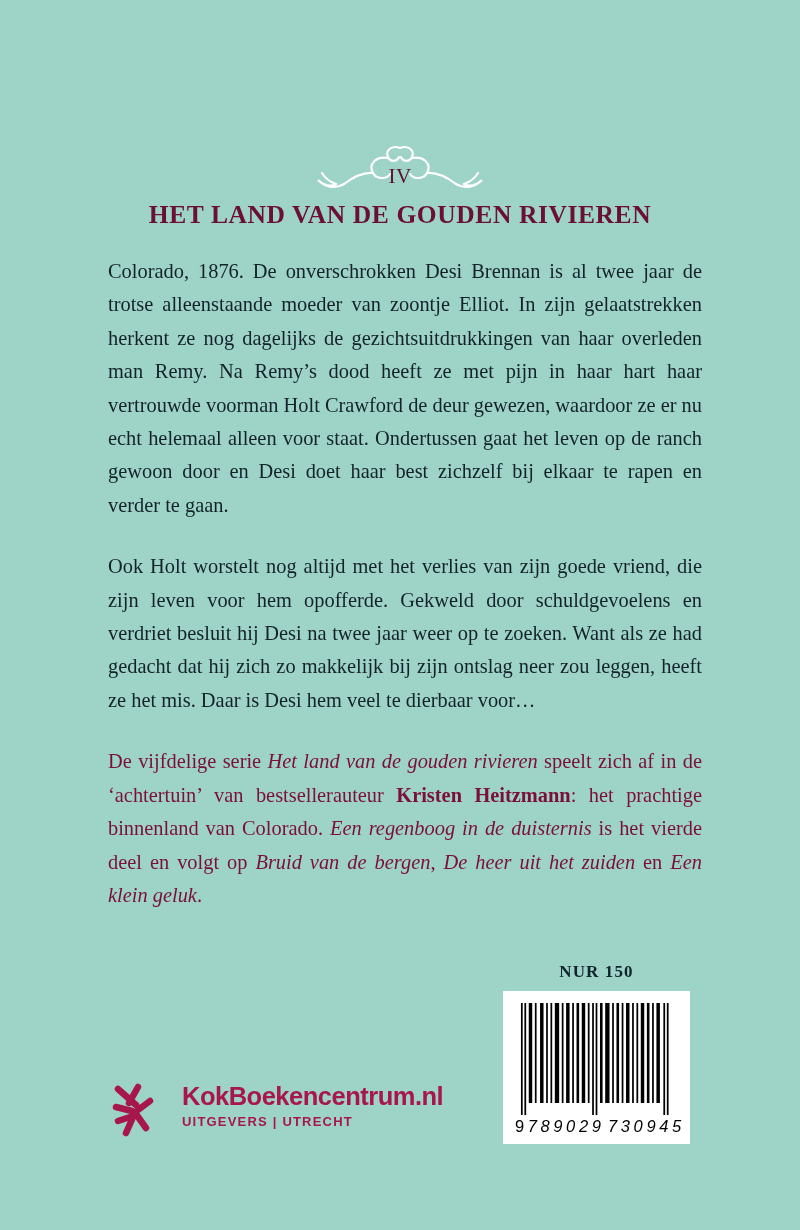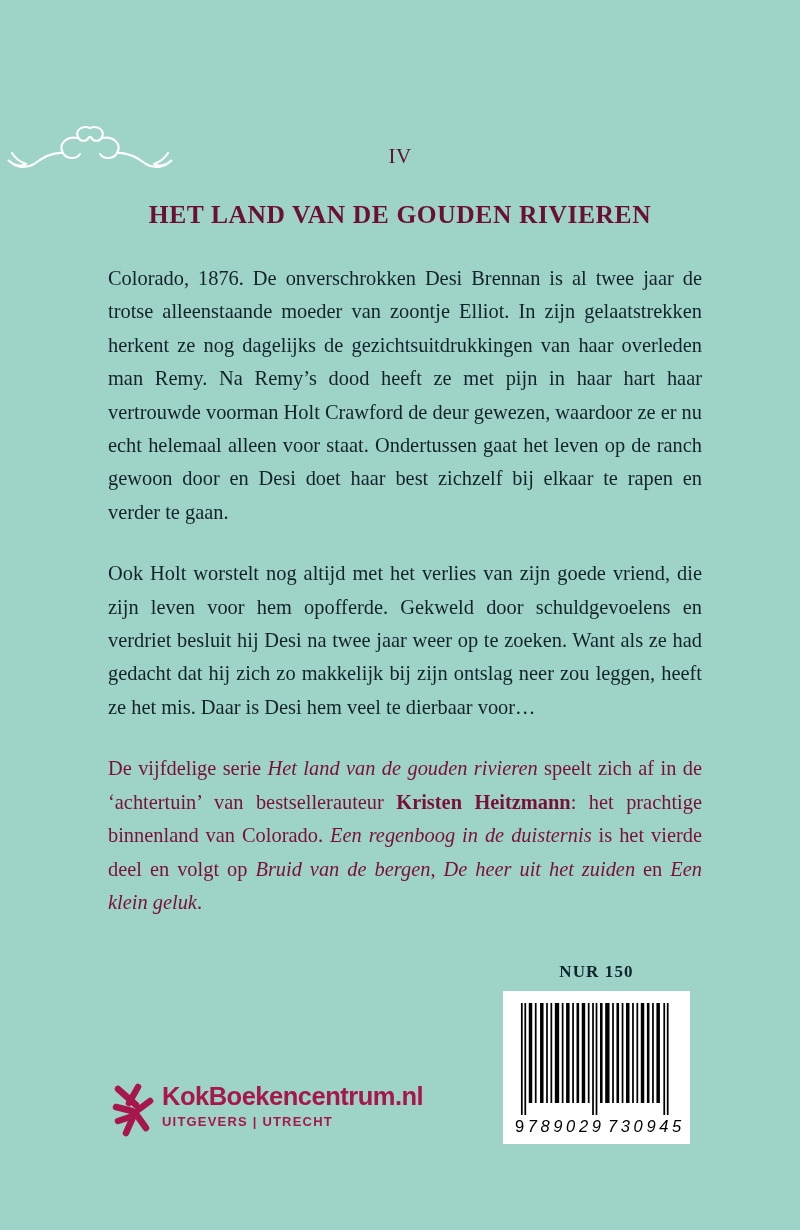--- a/index.html
+++ b/index.html
@@ -25,10 +25,11 @@
     position: absolute;
     left: 0;
     right: 0;
-    top: 120px;
+    top: 140px;
     height: 62px;
     display: flex;
     align-items: center;
+    justify-content: center;
   }
   .ornament svg { display: block; }
   .ornament-numeral {

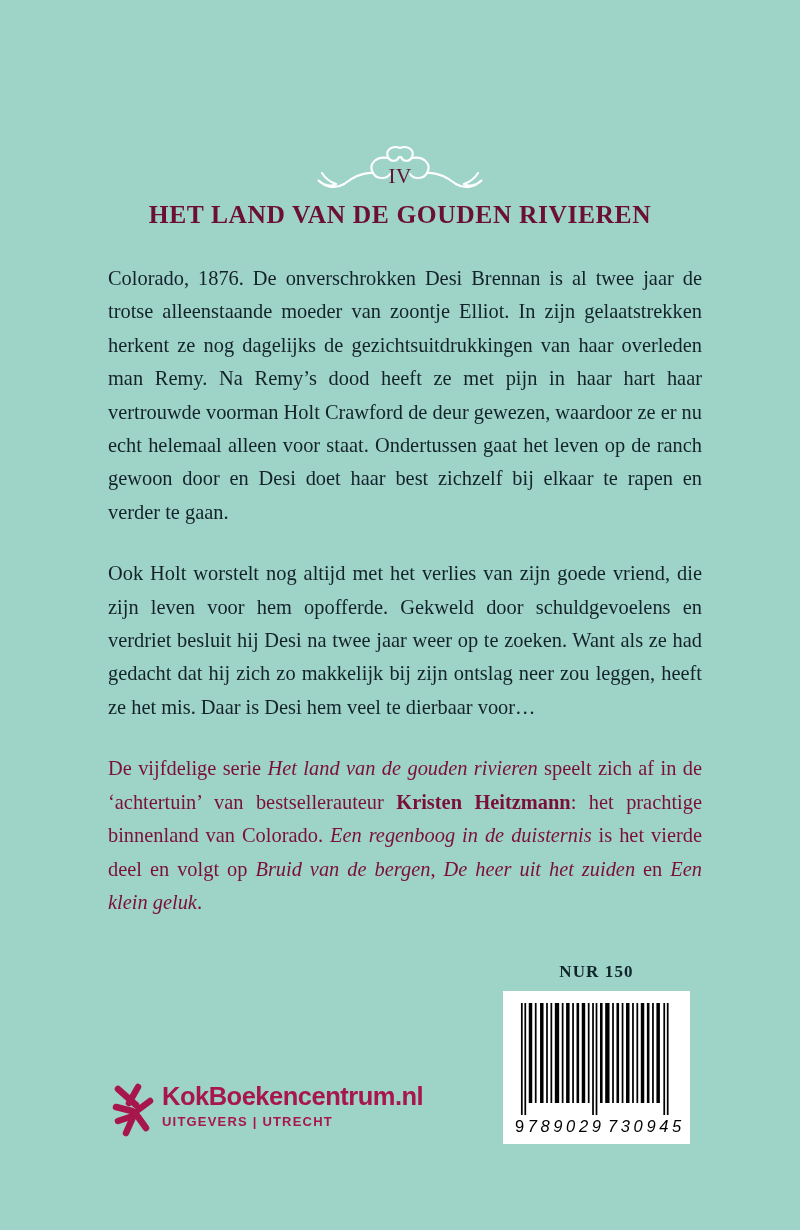--- a/index.html
+++ b/index.html
@@ -62,7 +62,7 @@
   .blurb {
     position: absolute;
     left: 108px;
-    top: 262px;
+    top: 255px;
     width: 594px;
   }
   .para {

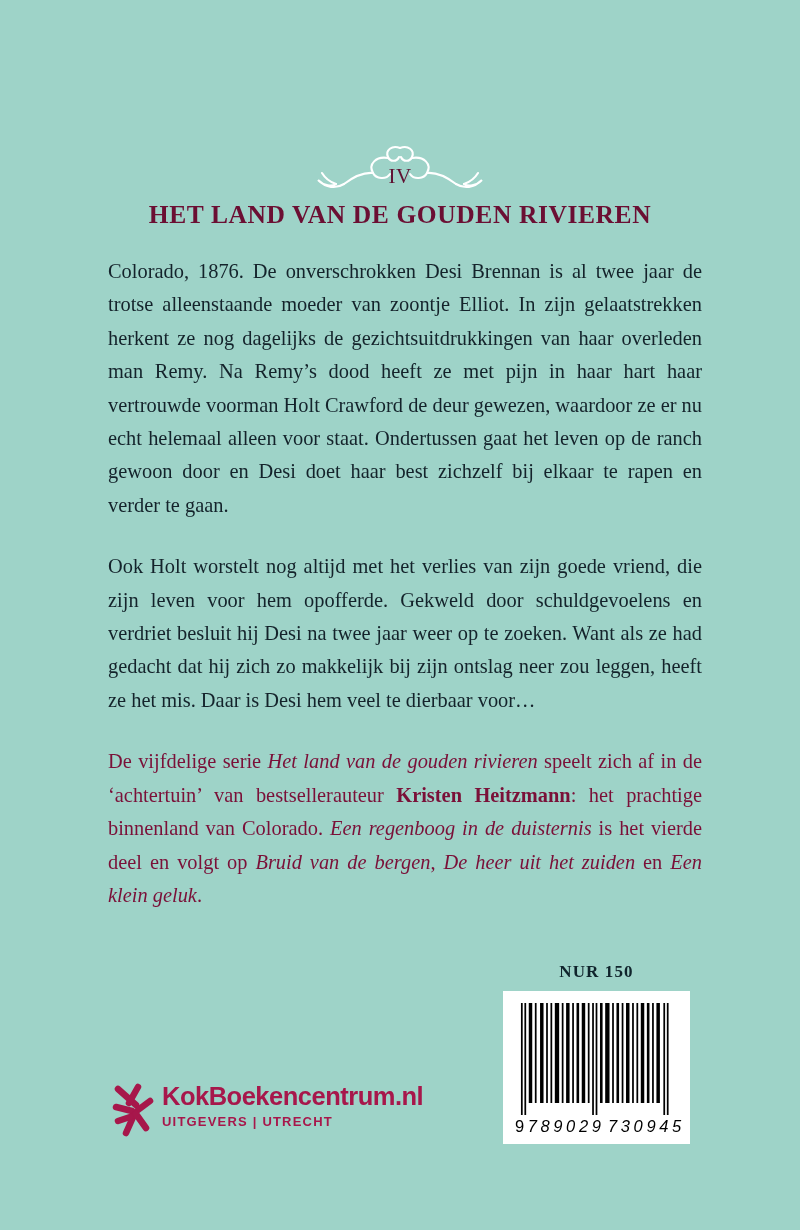--- a/index.html
+++ b/index.html
@@ -149,7 +149,7 @@
     top: 1081px;
     display: flex;
     align-items: flex-start;
-    gap: 6px;
+    gap: 26px;
   }
   .pub-mark { width: 44px; height: 58px; flex: none; }
   .pub-mark svg { display: block; }

